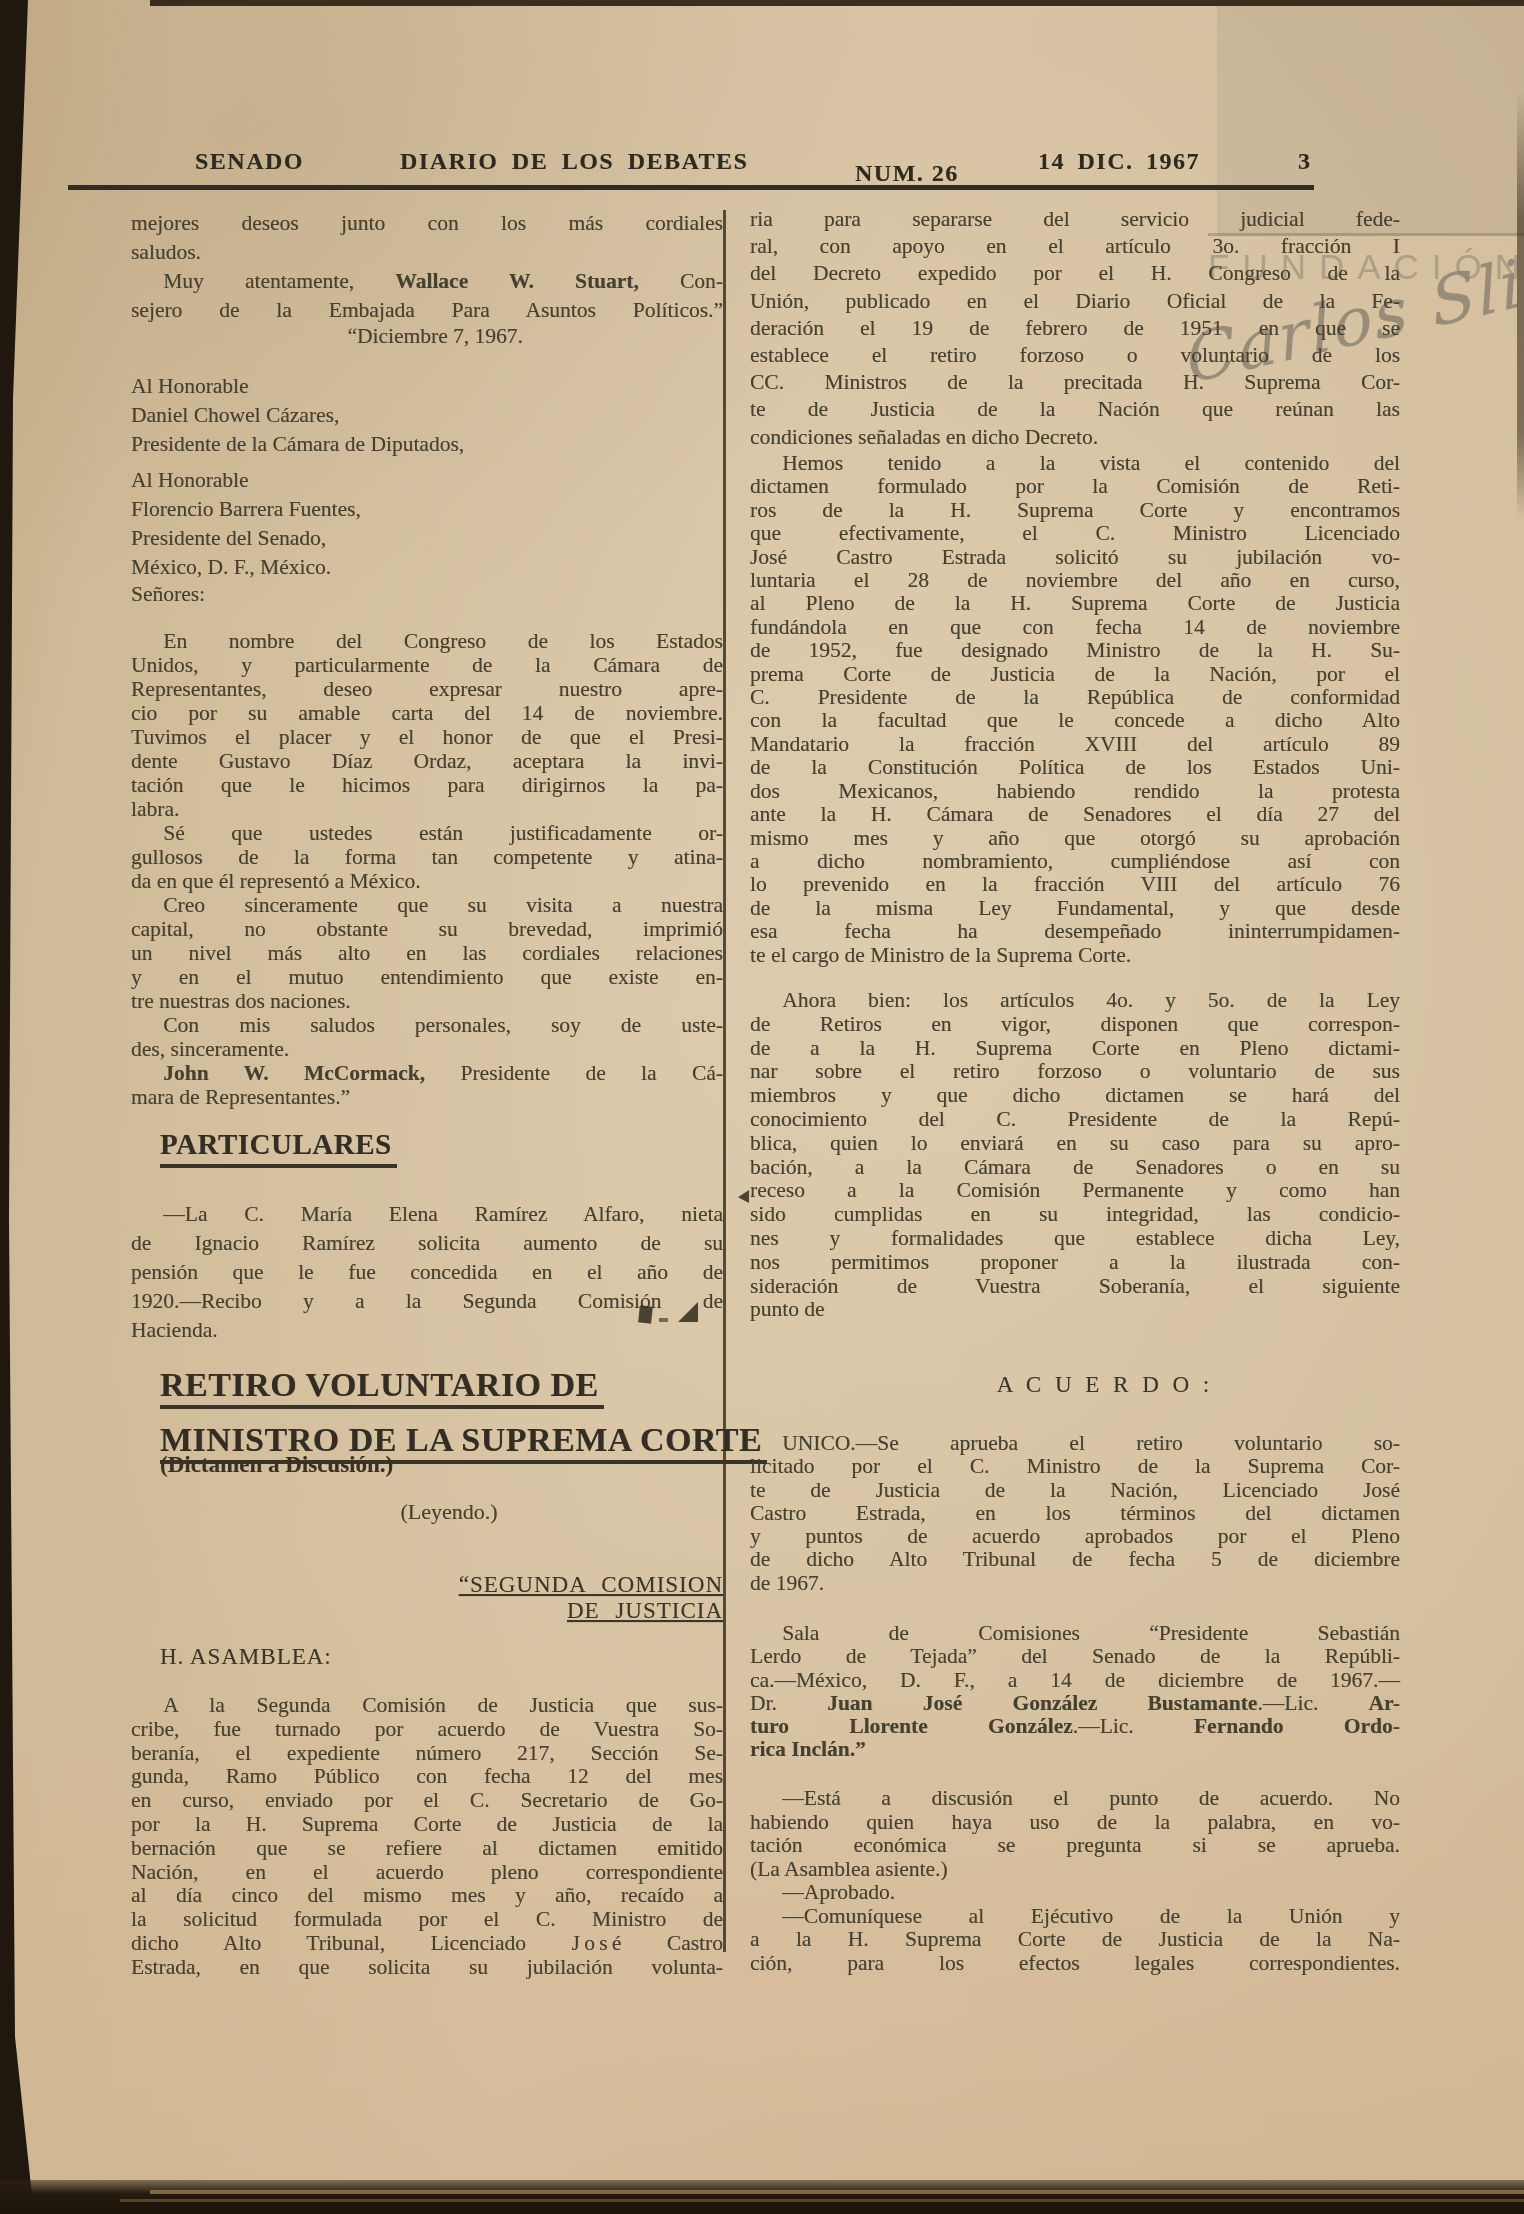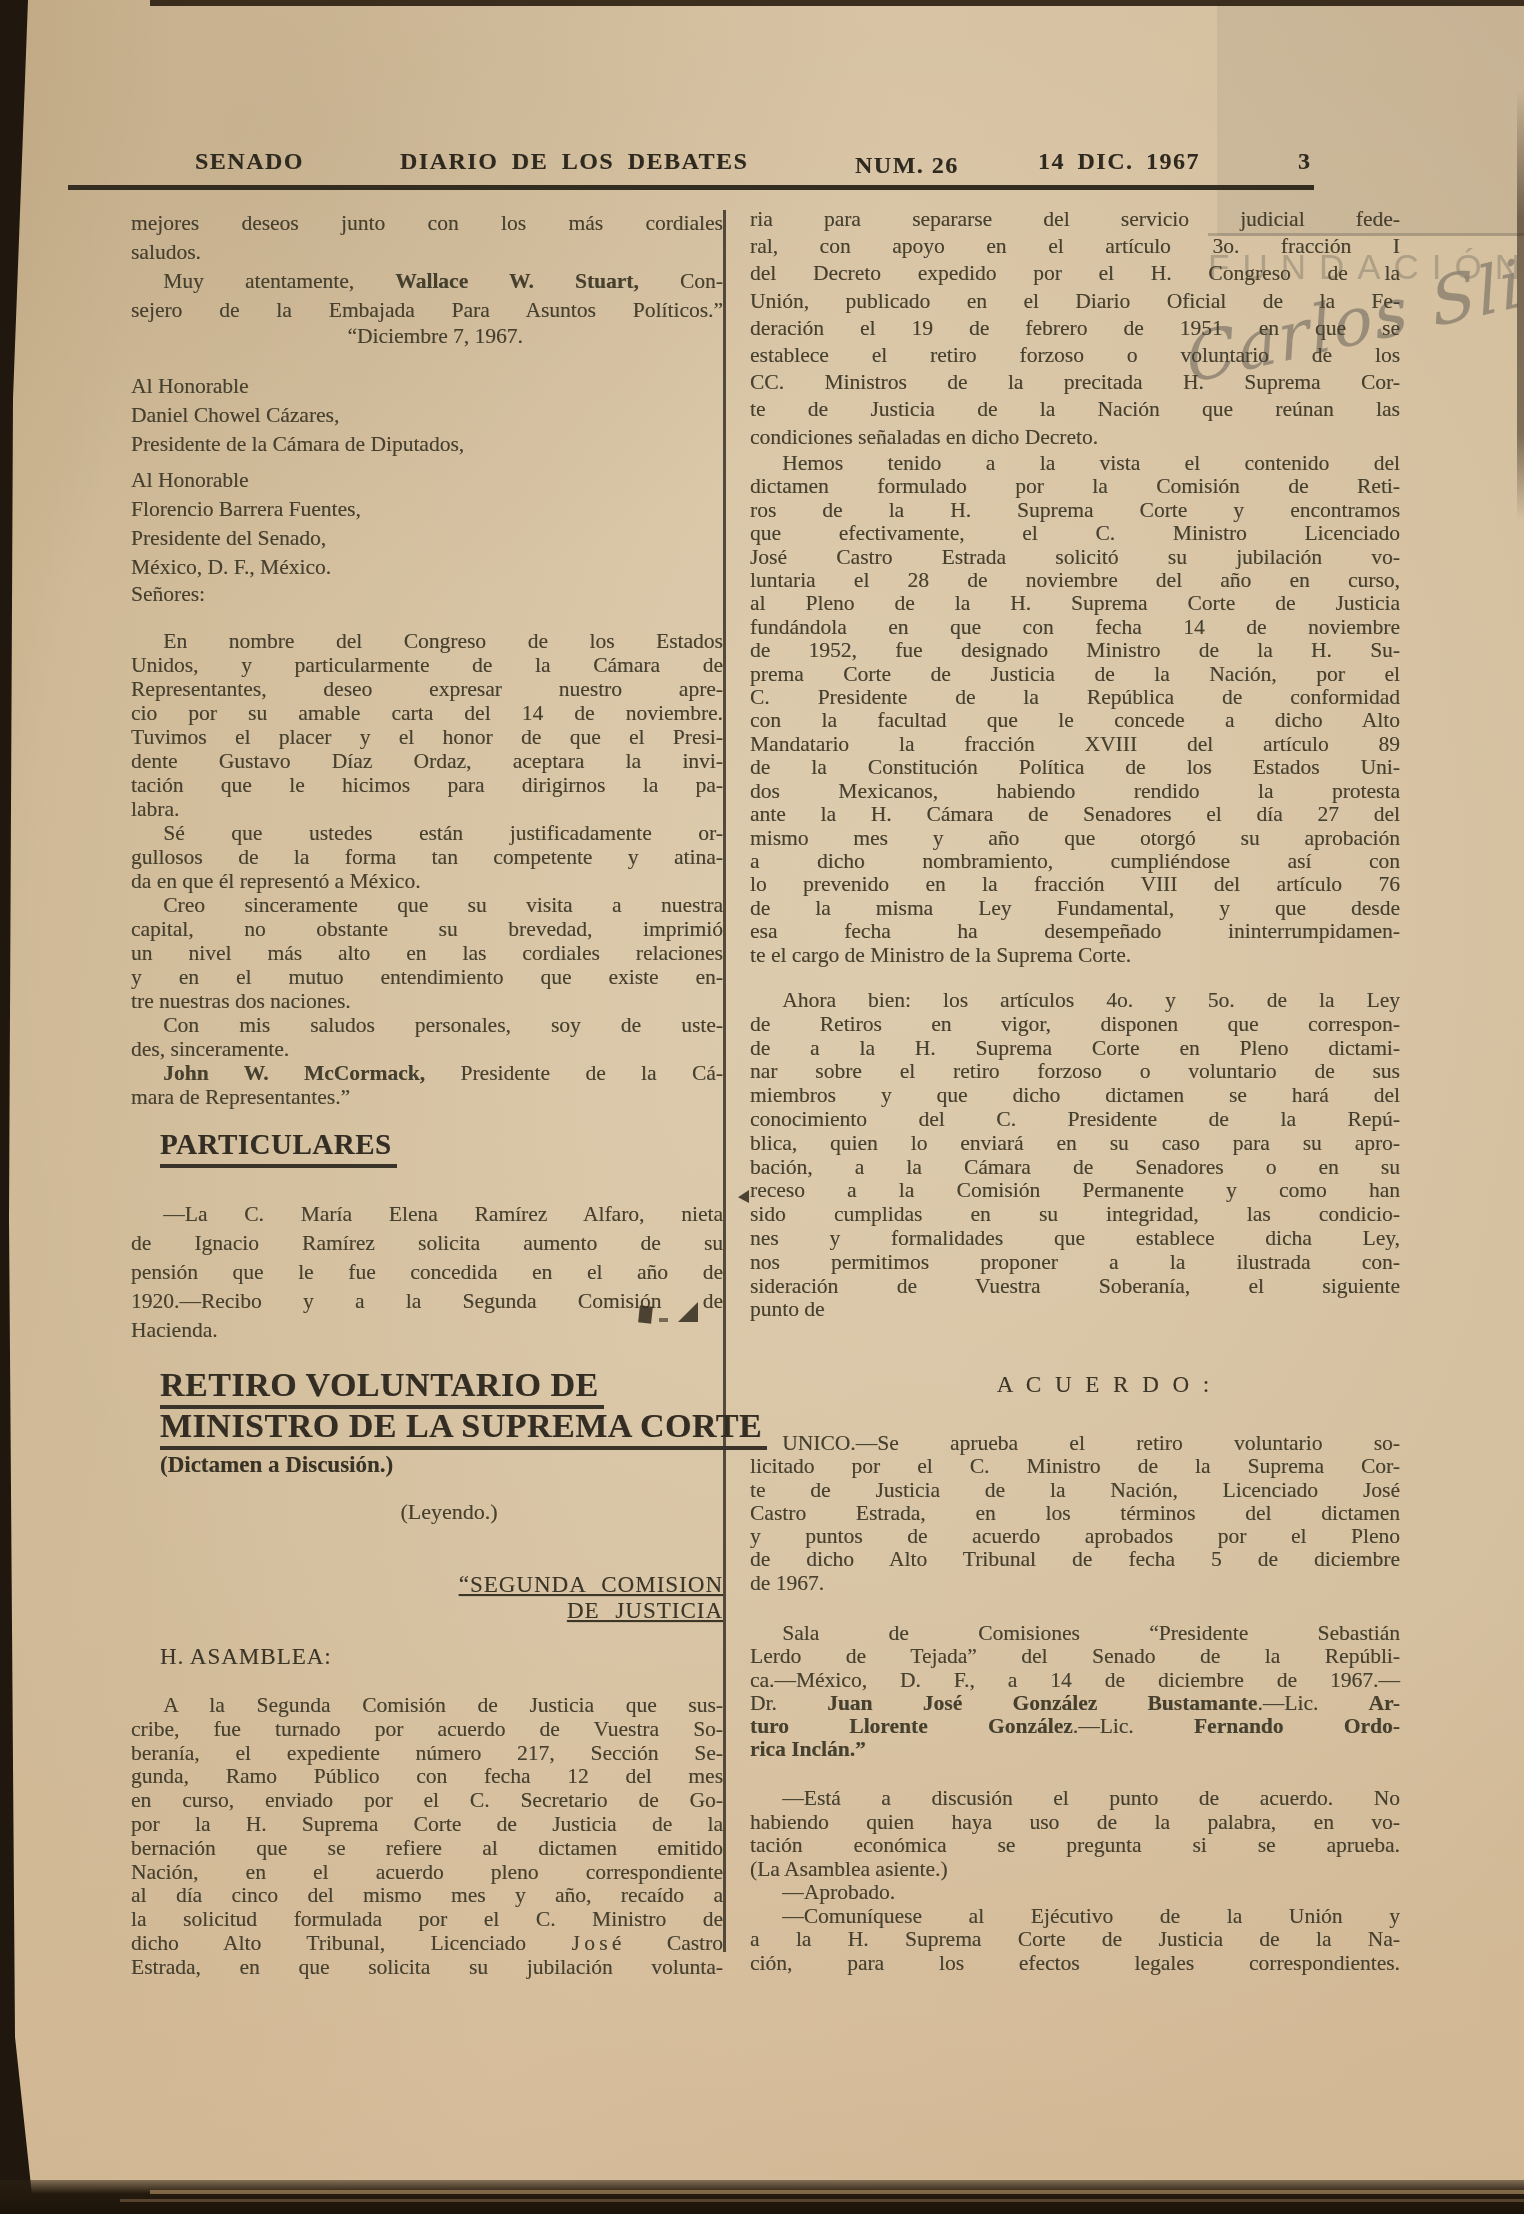--- a/index.html
+++ b/index.html
@@ -73,7 +73,7 @@
 
   <span class="abs hdr ink" style="left:195px;top:148px;">SENADO</span>
   <span class="abs hdr ink" style="left:400px;top:148px;word-spacing:6px;">DIARIO DE LOS DEBATES</span>
-  <span class="abs hdr ink" style="left:855px;top:152px;">NUM. 26</span>
+  <span class="abs hdr ink" style="left:855px;top:160px;">NUM. 26</span>
   <span class="abs hdr ink" style="left:1038px;top:148px;word-spacing:5px;">14 DIC. 1967</span>
   <span class="abs hdr ink" style="left:1298px;top:148px;">3</span>
   <div class="abs hdr-rule"></div>

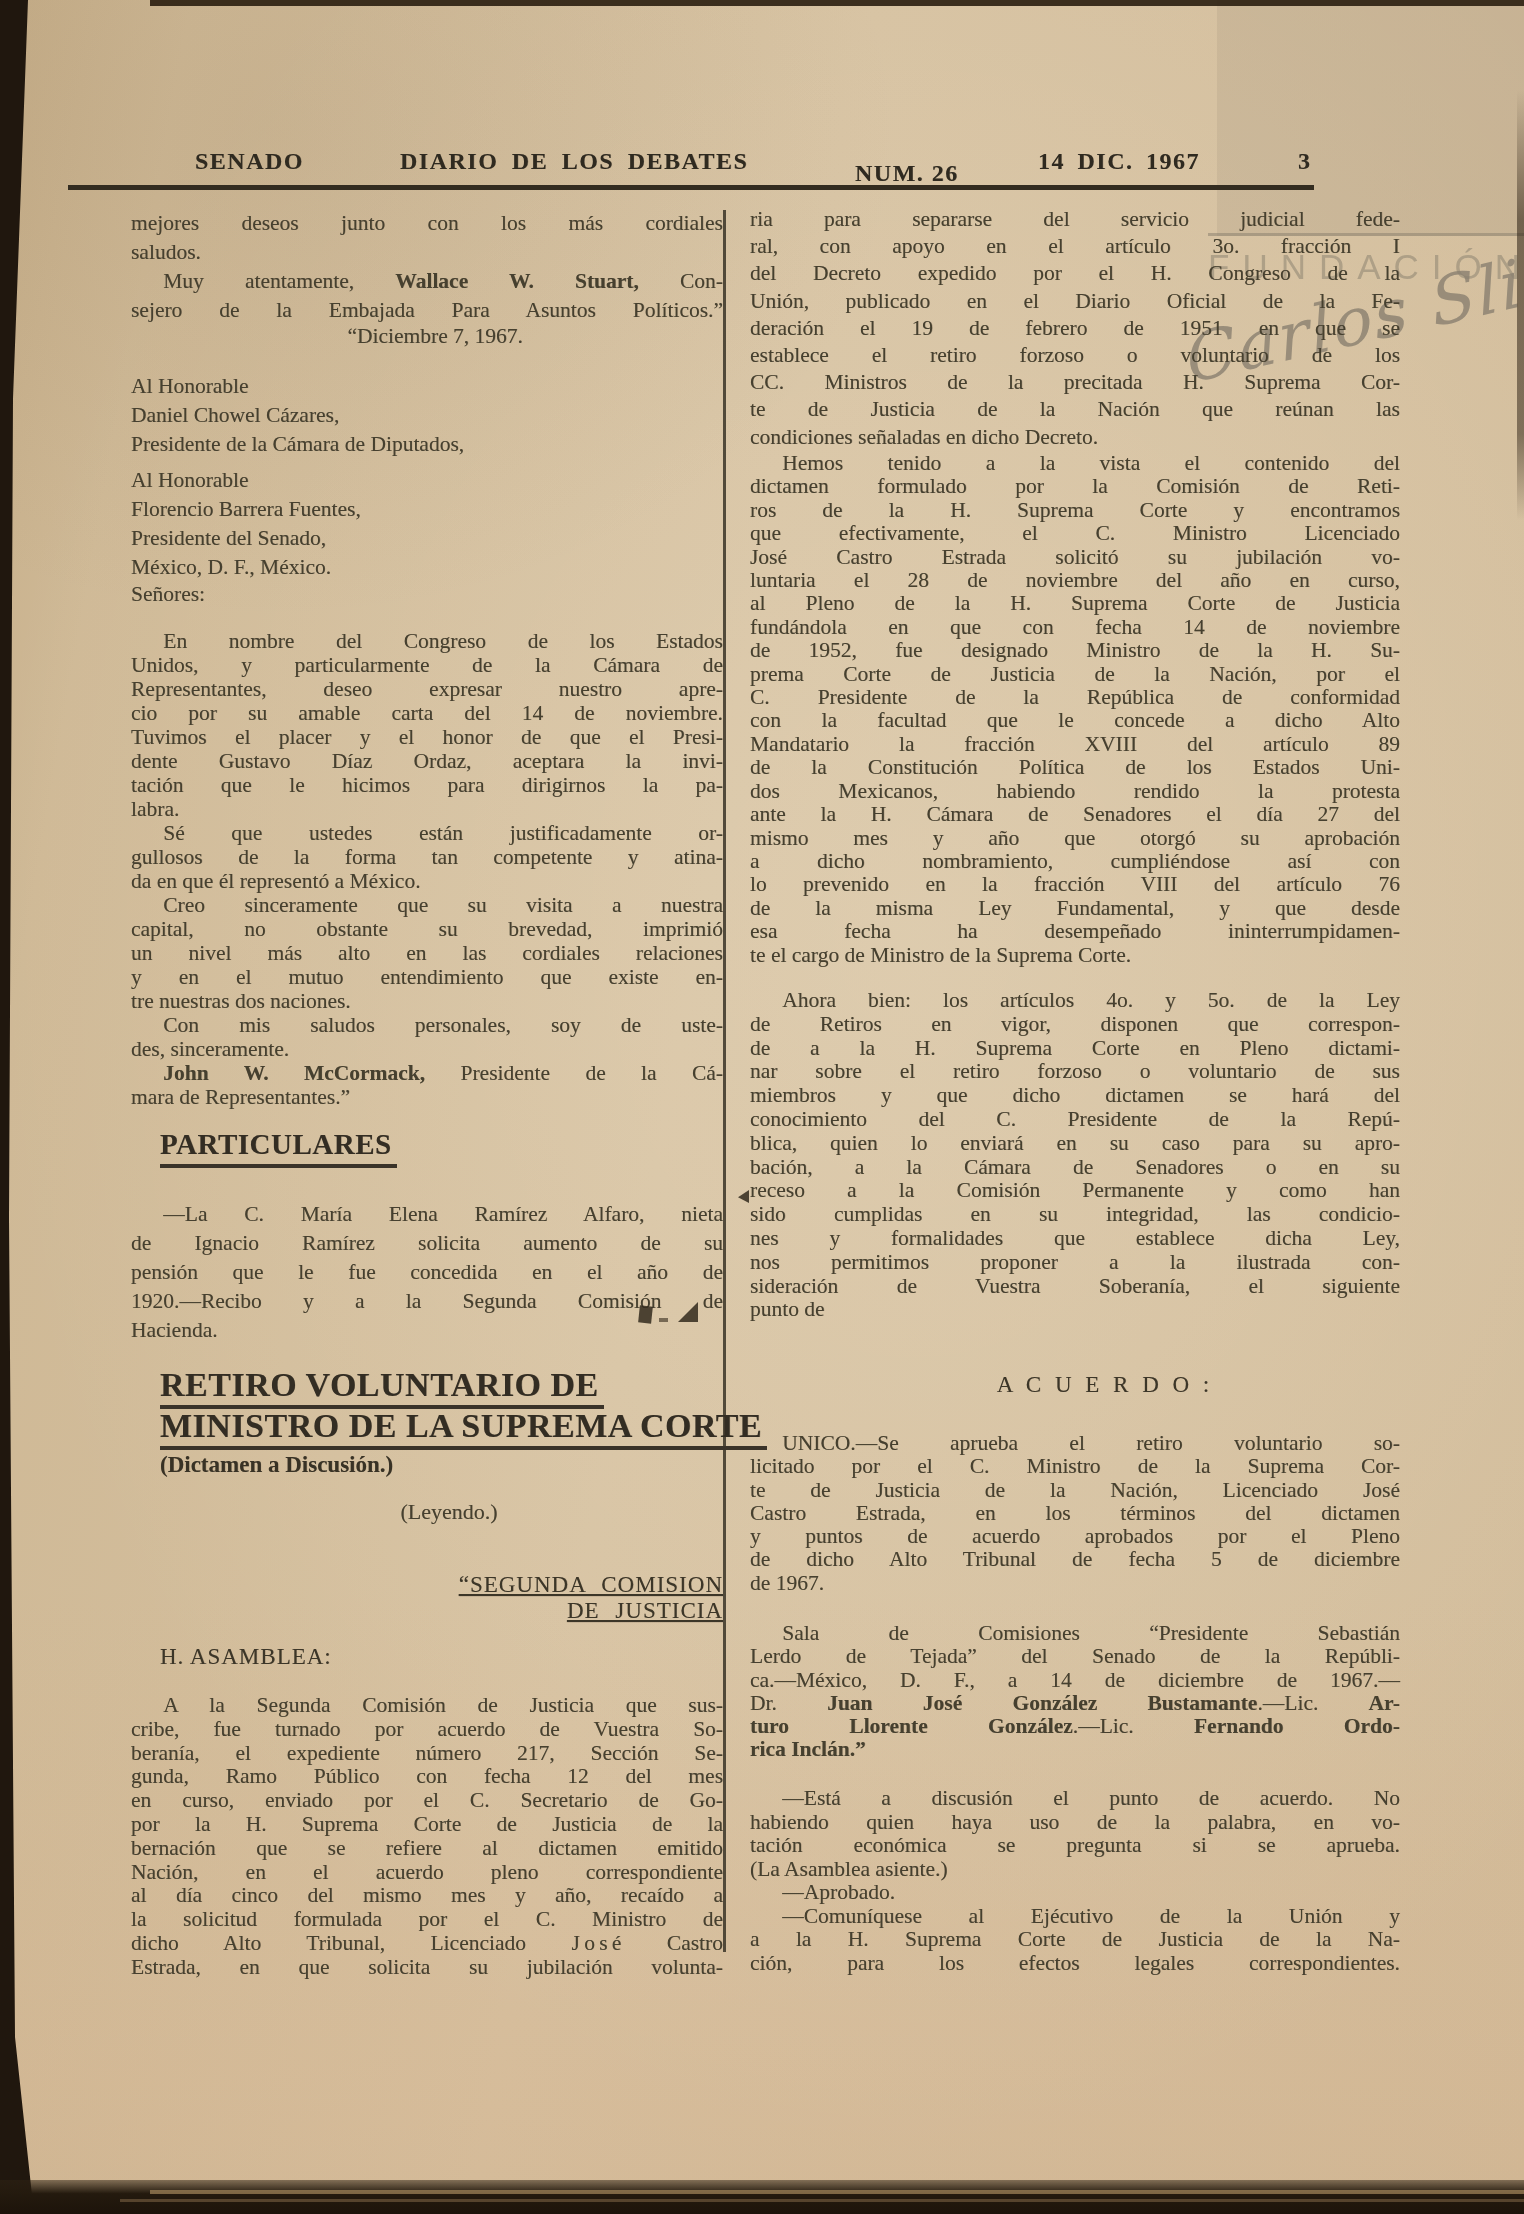--- a/index.html
+++ b/index.html
@@ -157,7 +157,7 @@
     <div class="h-big" style="line-height:34px;">
       <span class="u ink">RETIRO VOLUNTARIO DE</span>
     </div>
-    <div class="h-big" style="line-height:34px;">
+    <div class="h-big" style="line-height:34px;margin-top:14px;">
       <span class="u ink">MINISTRO DE LA SUPREMA CORTE</span>
     </div>
   </div>

